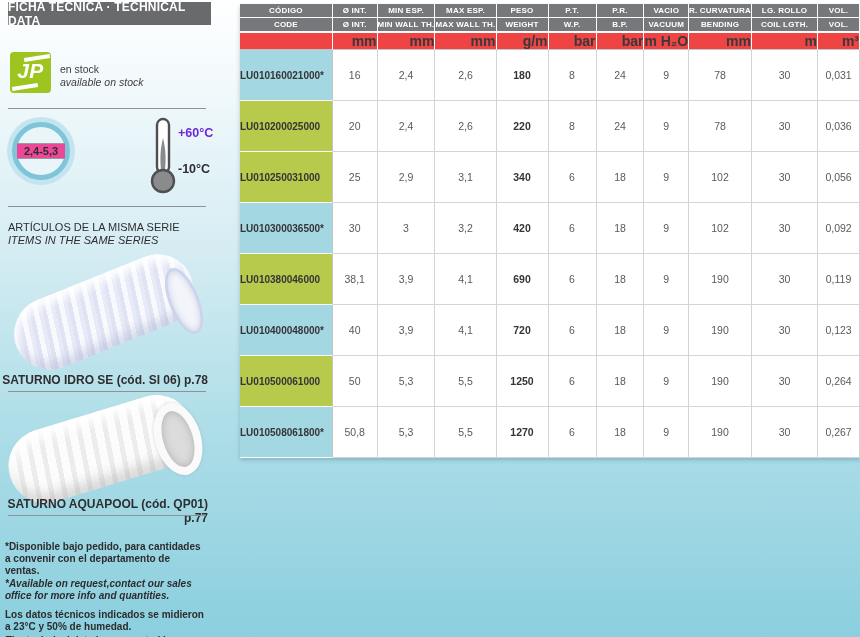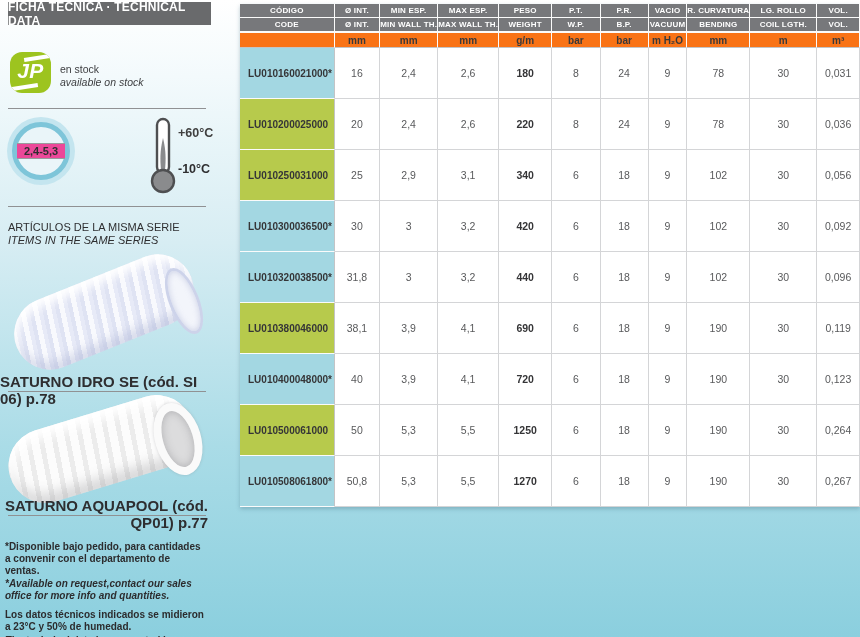--- a/index.html
+++ b/index.html
@@ -85,8 +85,8 @@
     height:14px; text-align:center; border-right:1px solid #fbfbfb; border-bottom:1px solid #fbfbfb;
   }
   .h-unit{
-    background:#f97316; color:#39393b; font-weight:bold; font-size:10px; height:16px;
-    text-align:center; border-right:1px solid #fbfbfb; border-top:1px solid #fbfbfb;
+    background:#ef4444; color:#39393b; font-weight:bold; font-size:14px; height:16px;
+    text-align:right; border-right:1px solid #fbfbfb; border-top:1px solid #fbfbfb;
     border-bottom:1px solid #c3c4c6;
   }
   .data-table td{ height:51px; text-align:center; font-size:10.5px; color:#58595b;

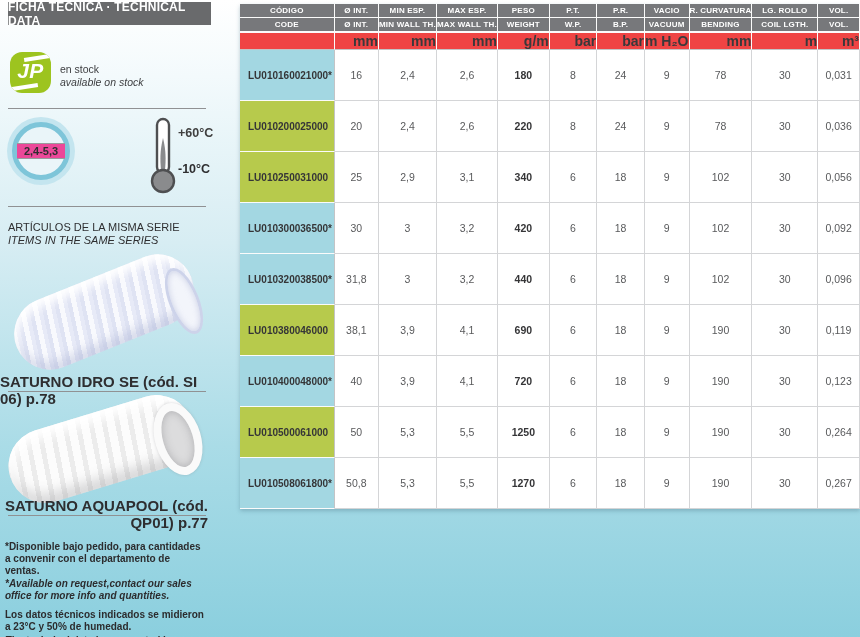--- a/index.html
+++ b/index.html
@@ -17,7 +17,7 @@
     letter-spacing:.2px; display:flex; align-items:center; justify-content:center;
   }
   .jp-logo{ position:absolute; left:10px; top:52px; width:41px; height:41px;
-    background:#9dc41f; border-radius:12px; overflow:hidden; }
+    background:#9dc41f; border-radius:4px; overflow:hidden; }
   .jp-text{ position:absolute; left:0; right:0; top:7px; text-align:center;
     color:#fff; font-weight:bold; font-style:italic; font-size:21px; letter-spacing:.5px; }
   .jp-bar-top{ position:absolute; left:14px; top:4px; width:26px; height:4px;

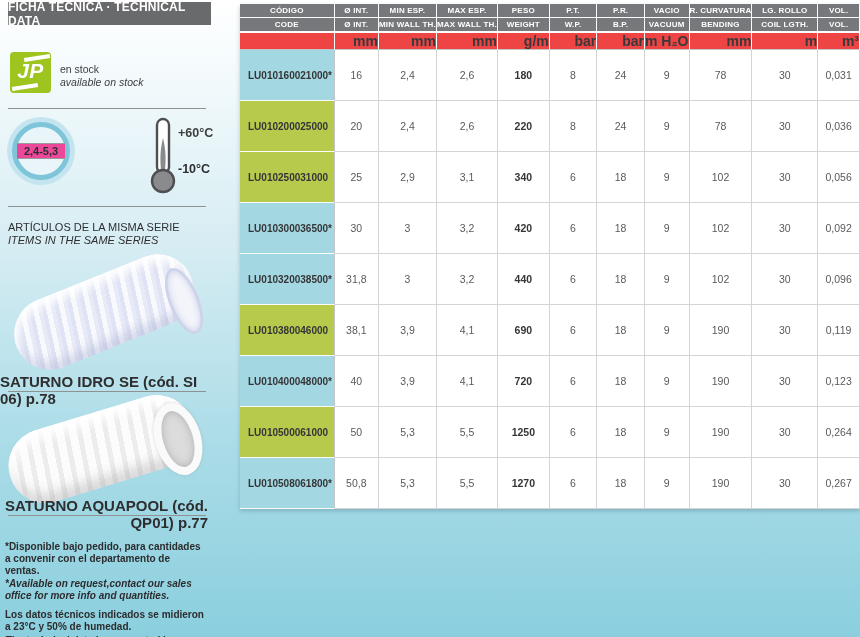--- a/index.html
+++ b/index.html
@@ -92,7 +92,7 @@
   .data-table td{ height:51px; text-align:center; font-size:10.5px; color:#58595b;
     background:#fff; border-right:1px solid #d4d5d7; border-bottom:1px solid #d4d5d7; }
   .data-table td.code{
-    text-align:left; padding-left:8px; font-size:10px; font-weight:bold; color:#353537;
+    text-align:left; font-size:10px; font-weight:bold; color:#353537;
     border-bottom:1px solid #fbfbfb; border-right:1px solid #c3c4c6;
   }
   .data-table td.peso{ font-weight:bold; color:#353537; }

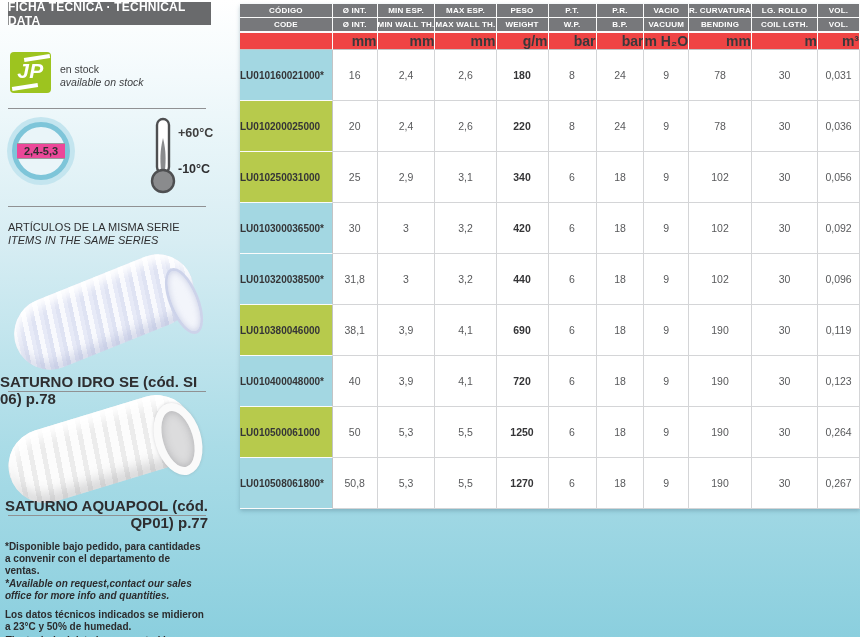--- a/index.html
+++ b/index.html
@@ -37,7 +37,7 @@
     background:#ec4899; border-top:1px solid #9a9b9d; border-bottom:1px solid #9a9b9d; padding:1px 0;
   }
   .thermo{ position:absolute; left:150px; top:116px; }
-  .temp-max{ position:absolute; left:178px; top:126px; font-weight:bold; font-size:12.5px; color:#404040; }
+  .temp-max{ position:absolute; left:178px; top:126px; font-weight:bold; font-size:12.5px; color:#6d28d9; }
   .temp-min{ position:absolute; left:178px; top:162px; font-weight:bold; font-size:12.5px; color:#2e2e30; }
   .series-title{ position:absolute; left:8px; top:221px; font-size:11px; font-weight:normal;
     color:#2e2e30; line-height:1.22; }

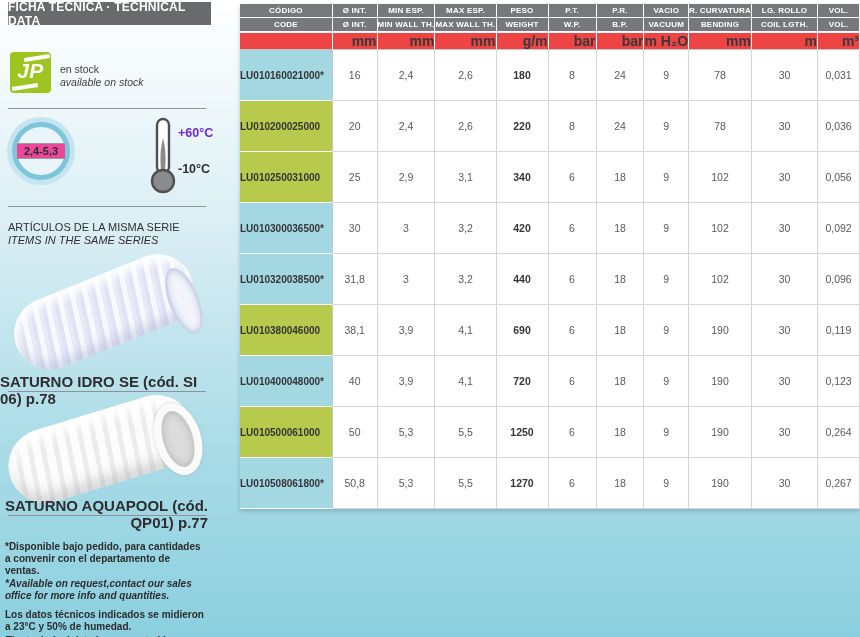--- a/index.html
+++ b/index.html
@@ -271,19 +271,6 @@
         <td class="">0,092</td>
       </tr>
       <tr>
-        <td class="code blue">LU010320038500*</td>
-        <td class="">31,8</td>
-        <td class="">3</td>
-        <td class="">3,2</td>
-        <td class="peso">440</td>
-        <td class="">6</td>
-        <td class="">18</td>
-        <td class="">9</td>
-        <td class="">102</td>
-        <td class="">30</td>
-        <td class="">0,096</td>
-      </tr>
-      <tr>
         <td class="code green">LU010380046000</td>
         <td class="">38,1</td>
         <td class="">3,9</td>

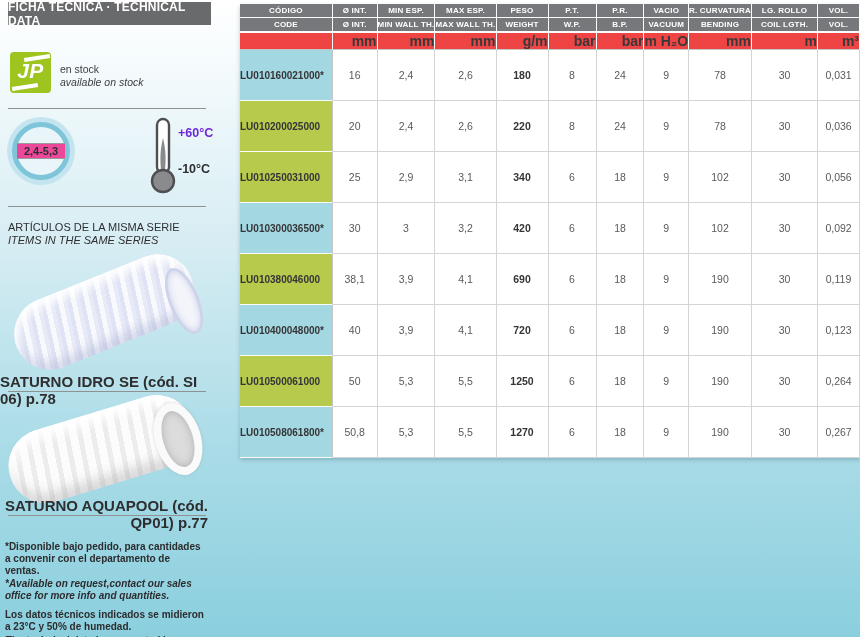--- a/index.html
+++ b/index.html
@@ -67,7 +67,7 @@
     transform:rotate(-17deg);
     background:#dcdcdd; border:8px solid #fafafa; box-shadow:inset 0 0 8px rgba(90,90,95,.35), 0 0 3px rgba(120,120,125,.3);
   }
-  .hose-caption{ position:absolute; right:4px; font-size:15px; font-weight:bold; color:#2e2e30; }
+  .hose-caption{ position:absolute; right:4px; font-size:12px; font-weight:bold; color:#2e2e30; }
   .cap1{ top:373px; } .cap2{ top:497px;text-align:right; }
   .notes{ position:absolute; left:5px; top:541px; width:202px; font-size:10px; font-weight:bold;
     color:#2c2c2e; line-height:1.18; }

